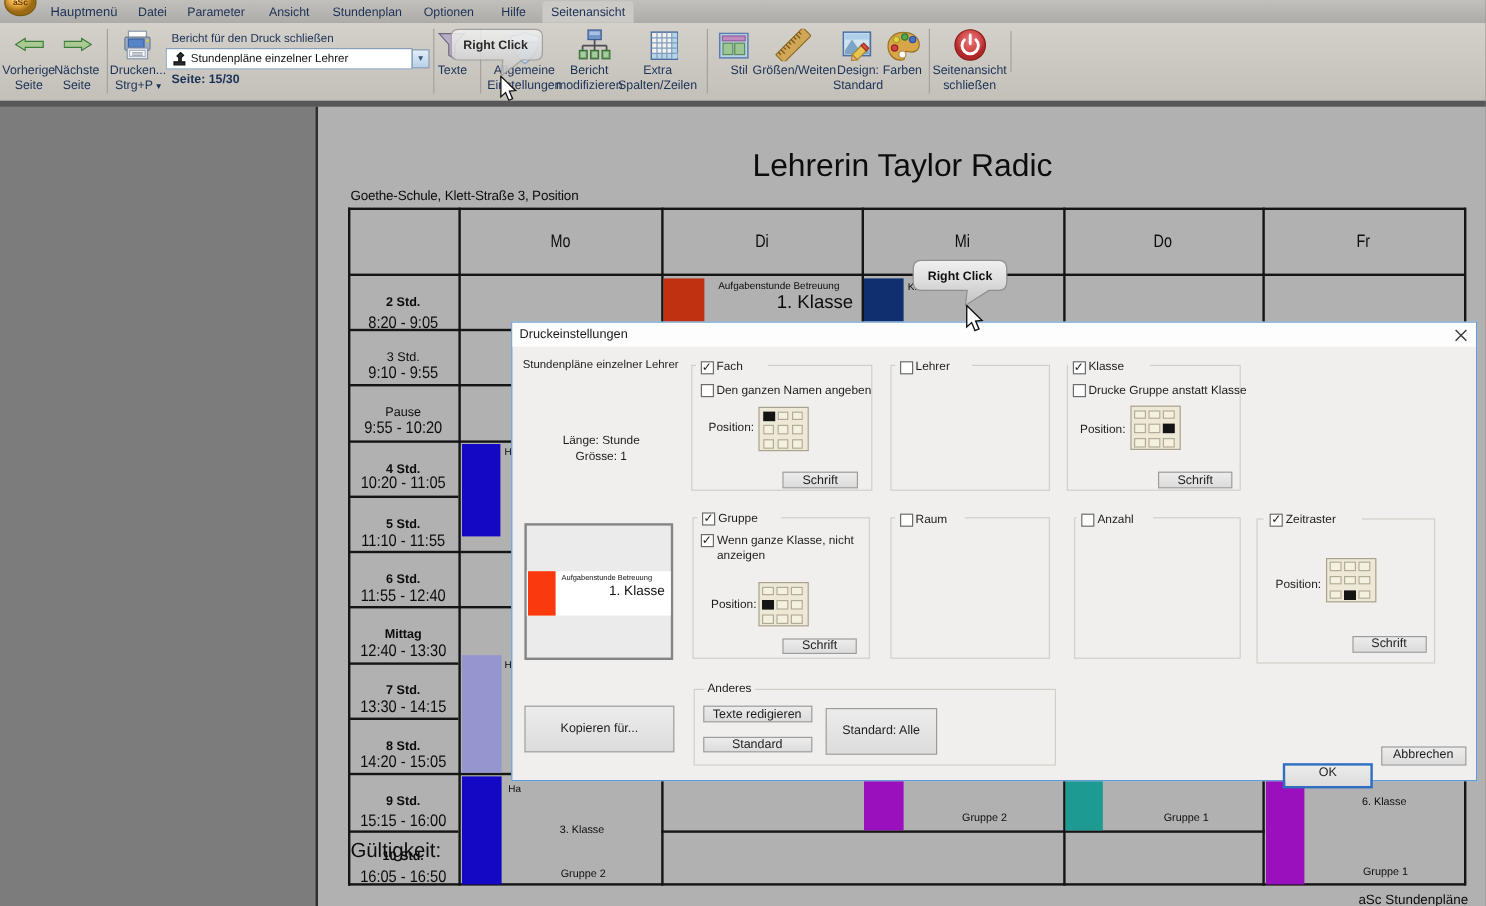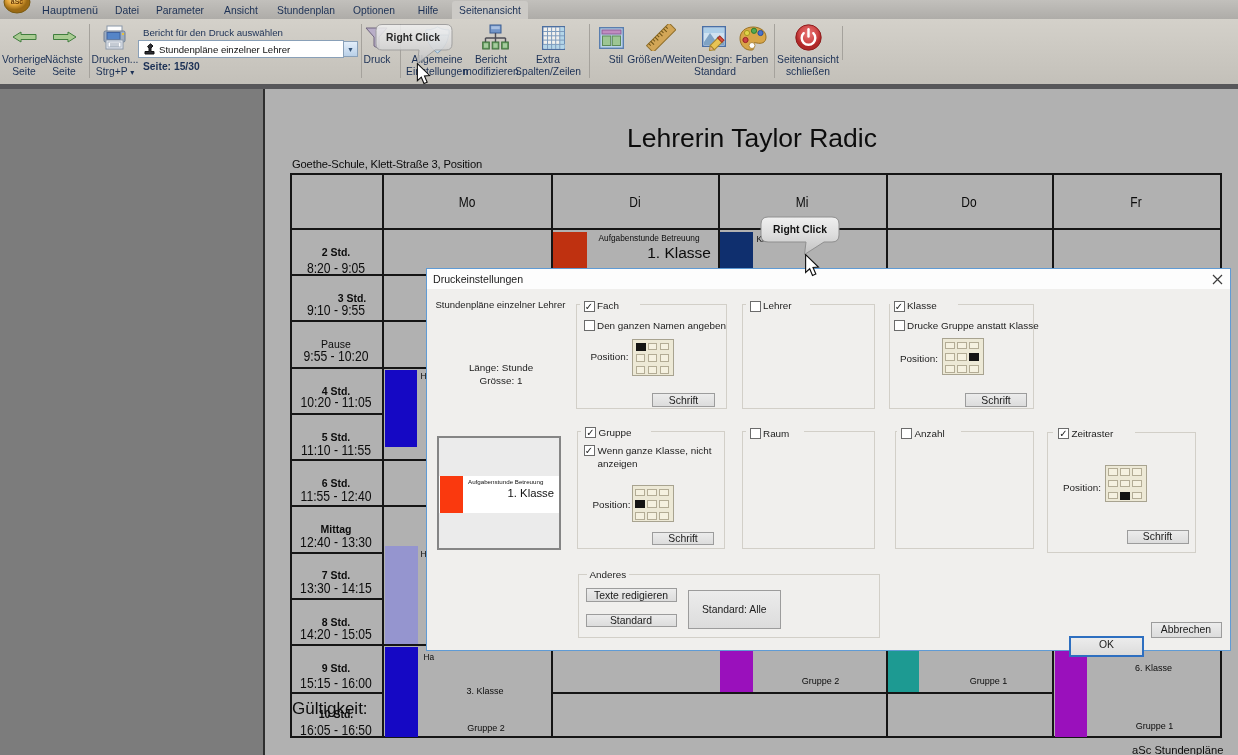--- a/index.html
+++ b/index.html
@@ -69,7 +69,7 @@
 </svg>
 <div class="a nv ct" style="left:115px;top:54px">Drucken...<br>Strg+P <span style="font-size:8px">▾</span></div>
 
-<div class="a nv" style="left:143px;top:27px;text-align:left;font-size:9.7px">Bericht für den Druck auswählen</div>
+<div class="a nv" style="left:143px;top:27px;text-align:left;font-size:9.7px">Bericht für den Druck schließen</div>
 <div class="a" style="left:138px;top:40px;width:206px;height:18px;background:#fff;border:1px solid #89a0b8"></div>
 <svg class="a" style="left:143px;top:42.5px" width="13" height="13" viewBox="0 0 13 13">
     <path d="M2 11 L11 11 L11 8.5 L8 8.5 L8 5 L10 3 L7.5 0.8 L4.5 3.6 L6 5 L6 8.5 L2 8.5 Z" fill="#2c2c34" stroke="#111"></path>

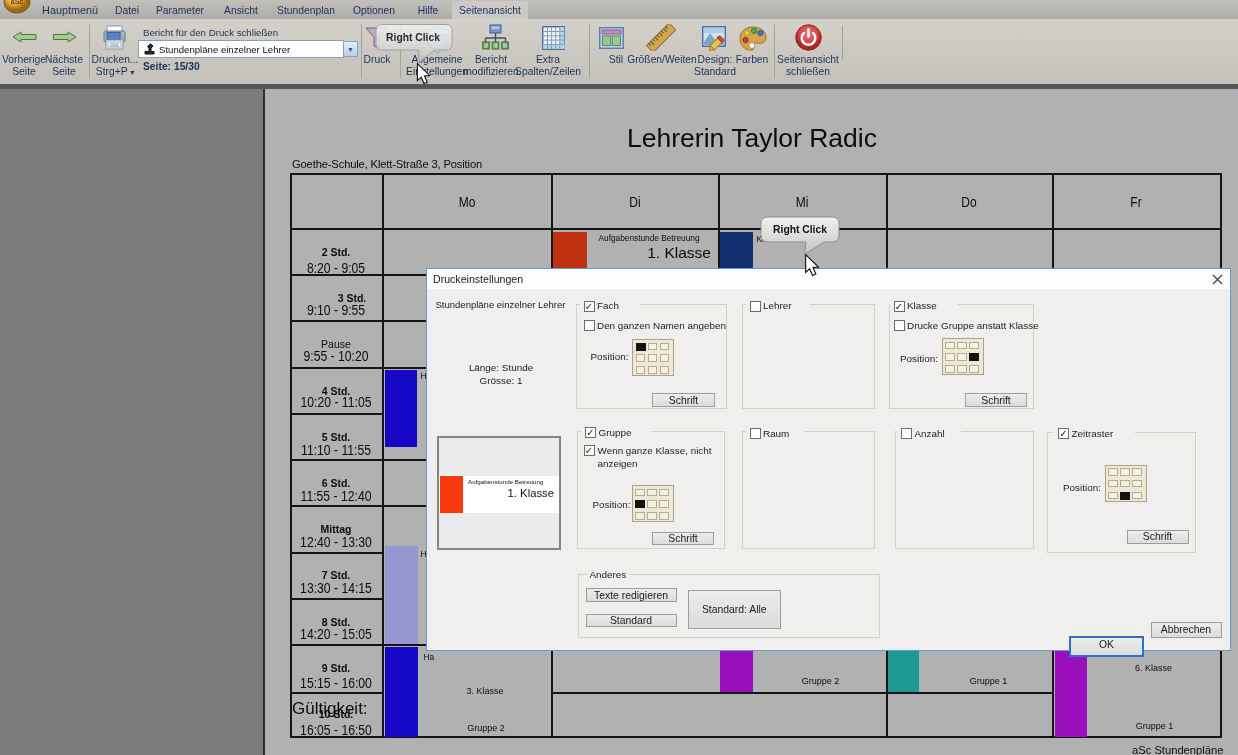--- a/index.html
+++ b/index.html
@@ -81,7 +81,7 @@
 <svg class="a" style="left:365px;top:27px" width="23" height="25" viewBox="0 0 23 25">
     <path d="M1 1 L22 1 L14 10 L14 22 L9 19 L9 10 Z" fill="#b9aec8" stroke="#70657f"></path>
   </svg>
-<div class="a nv ct" style="left:377px;top:54px">Druck</div>
+<div class="a nv ct" style="left:377px;top:54px">Texte</div>
 
 <svg class="a" style="left:424px;top:26px" width="27" height="28" viewBox="0 0 27 28">
     <path d="M13.5 1 C17 3 21 4 25 4 C25 14 21 22 13.5 27 C6 22 2 14 2 4 C6 4 10 3 13.5 1 Z" fill="#cadeee" stroke="#7fa0bd"></path>

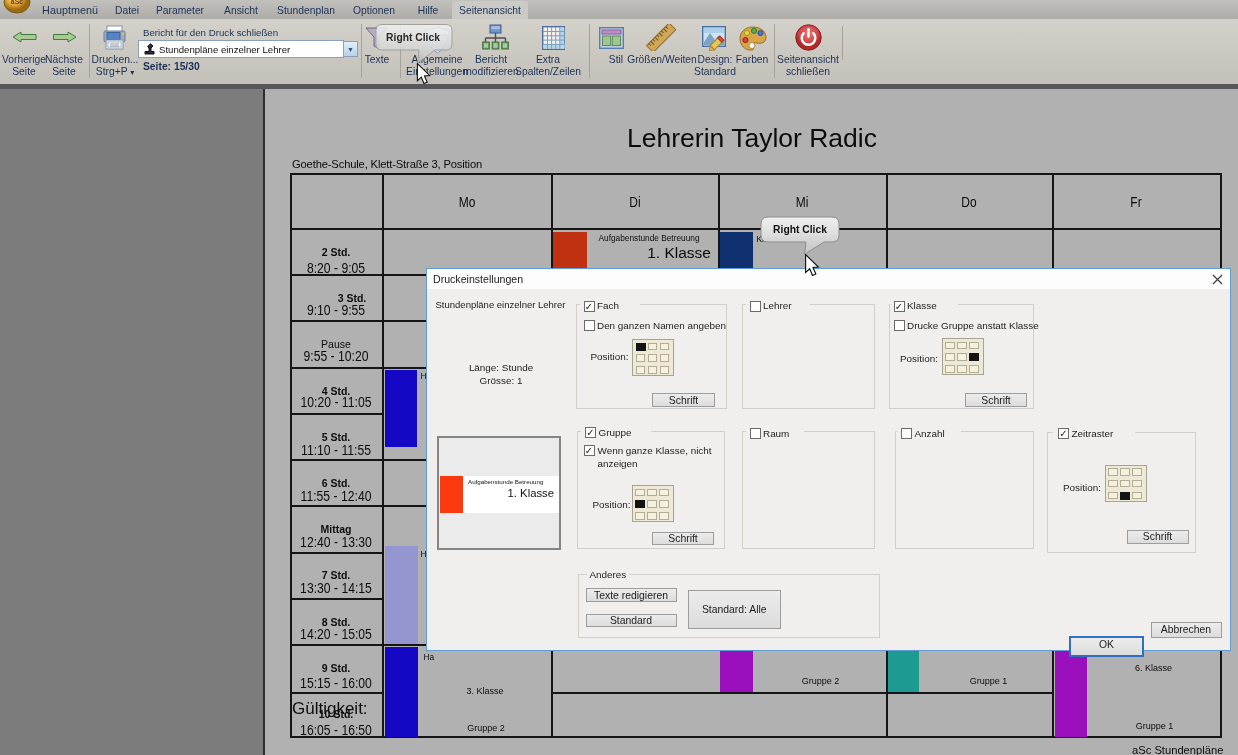--- a/index.html
+++ b/index.html
@@ -227,7 +227,7 @@
 
 <div class="a ct tt" style="left:336px;top:245.8px;font-size:10.5px;font-weight:bold;color:#0c0c0c">2 Std.</div>
 <div class="a tt" style="left:336px;top:259.5px;font-size:14px;color:#0c0c0c;transform:translateX(-50%) scaleX(0.87)">8:20 - 9:05</div>
-<div class="a ct tt" style="left:352px;top:292.0px;font-size:10.5px;font-weight:bold;color:#0c0c0c">3 Std.</div>
+<div class="a ct tt" style="left:336px;top:292.0px;font-size:10.5px;font-weight:normal;color:#0c0c0c">3 Std.</div>
 <div class="a tt" style="left:336px;top:301.8px;font-size:14px;color:#0c0c0c;transform:translateX(-50%) scaleX(0.87)">9:10 - 9:55</div>
 <div class="a ct tt" style="left:336px;top:338.2px;font-size:10.5px;font-weight:normal;color:#0c0c0c">Pause</div>
 <div class="a tt" style="left:336px;top:348.4px;font-size:14px;color:#0c0c0c;transform:translateX(-50%) scaleX(0.87)">9:55 - 10:20</div>

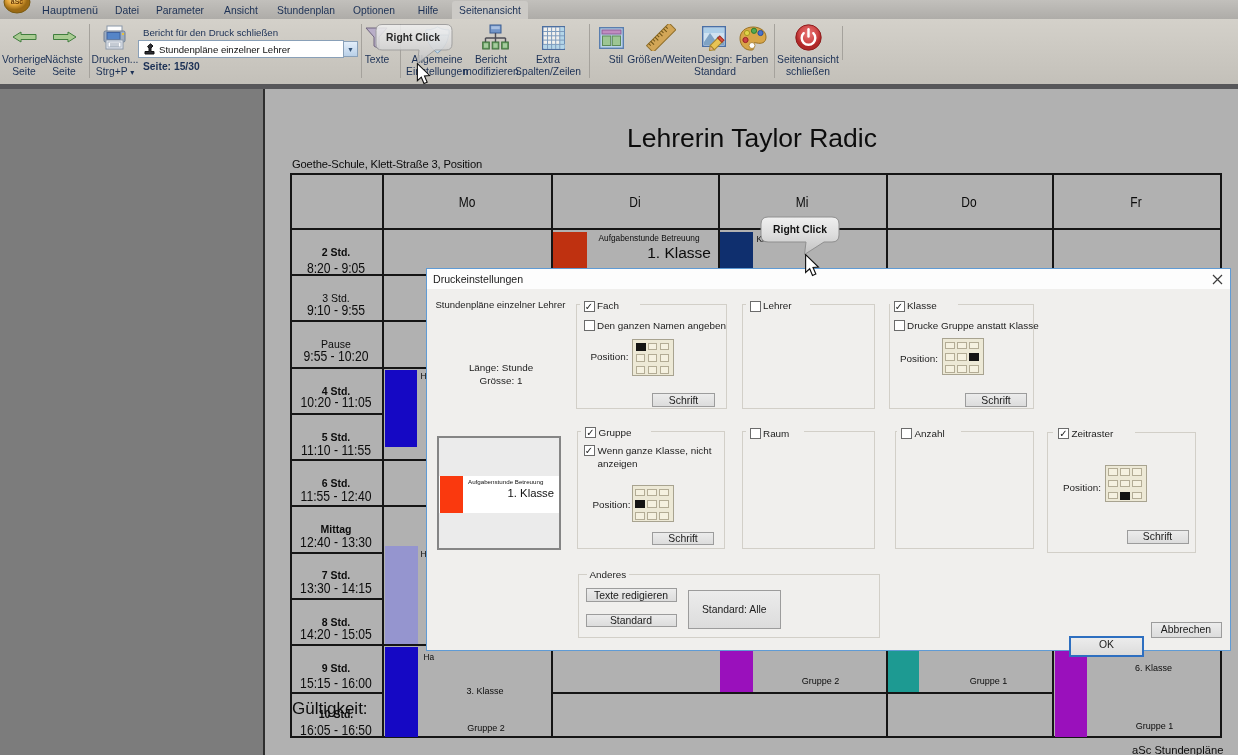--- a/index.html
+++ b/index.html
@@ -288,6 +288,7 @@
   <div class="a tt" style="left:29px;top:40px;font-size:6.2px;color:#111">Aufgabenstunde Betreuung</div>
   <div class="a tt" style="left:0;top:49px;width:115px;text-align:right;font-size:11.3px;color:#111">1. Klasse</div>
 </div>
+<div class="a btn" style="left:10px;top:319px;width:125px;height:39px;line-height:37px">Kopieren für...</div>
 
 <div class="a gb" style="left:148.5px;top:35px;width:151.5px;height:105px"></div>
 <div class="a gb" style="left:314.5px;top:35px;width:133.5px;height:105px"></div>

